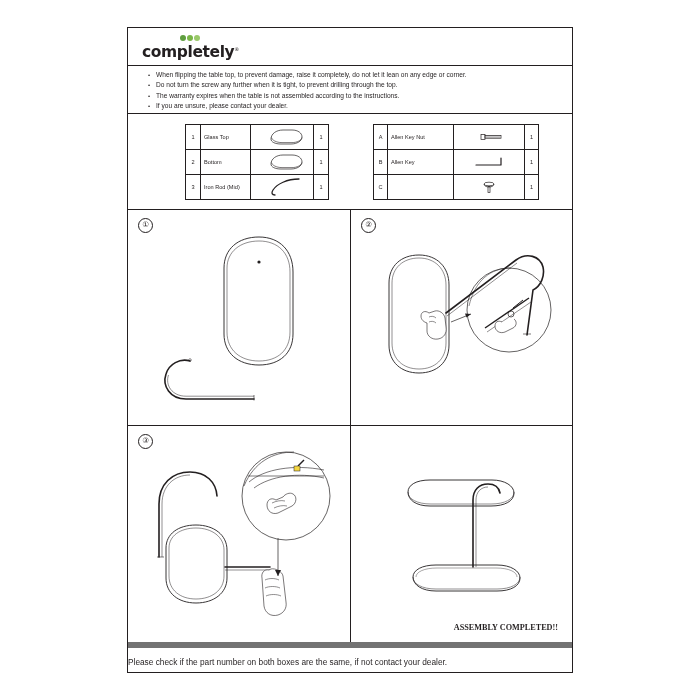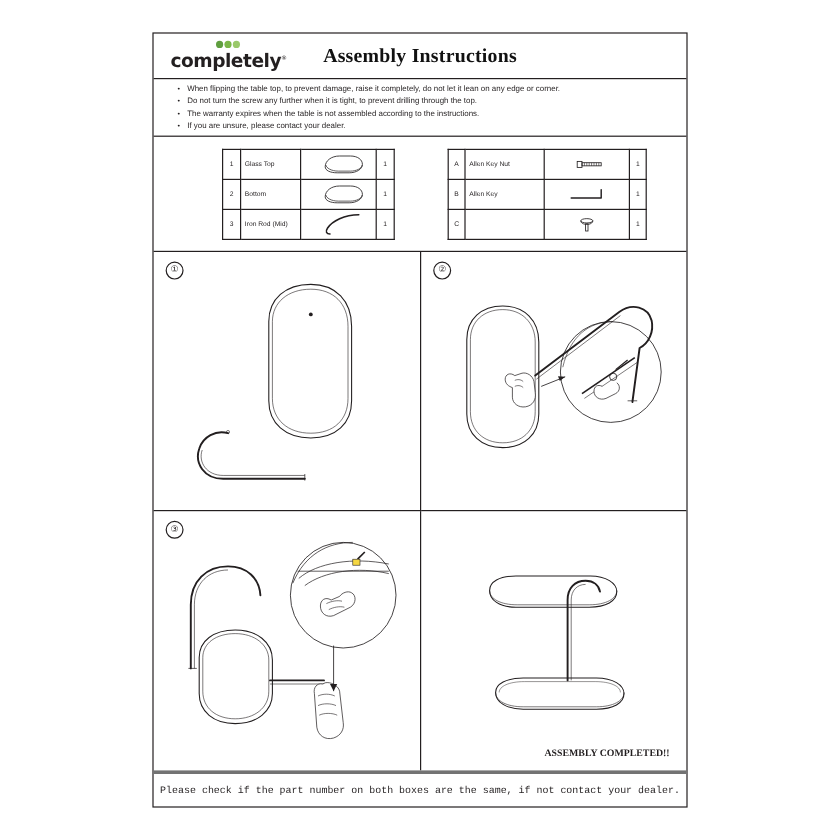--- a/index.html
+++ b/index.html
@@ -198,7 +198,6 @@
       </div>
       <div class="logo-text"><span>completely</span><span class="tm">®</span></div>
     </div>
-    <div class="title">Assembly Instructions</div>
   </div>
 
   <div class="warnings">

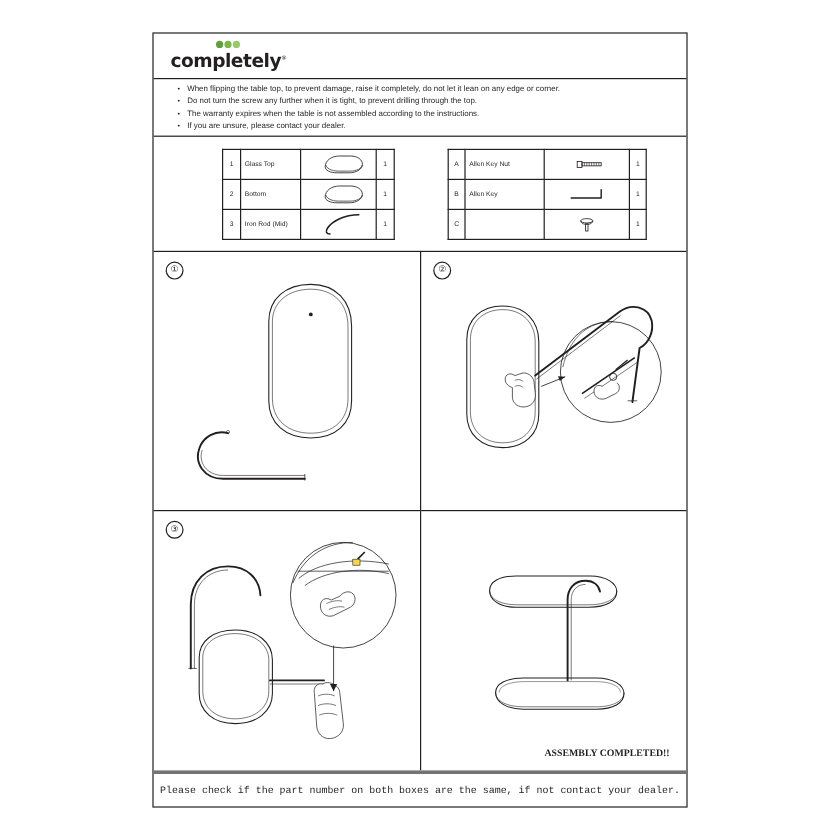--- a/index.html
+++ b/index.html
@@ -175,11 +175,10 @@
     bottom: 0;
     width: 100%;
     height: 30px;
-    border-top: 3px solid #737373;
-    box-sizing: border-box;
-    text-align: center;
+    border-top: 6px solid #737373;
+    box-sizing: border-box;
     font-size: 8.3px;
-    font-family: Liberation Mono, monospace;
+    font-family: Liberation Sans, sans-serif;
     line-height: 29px;
     color: #231f20;
   }

